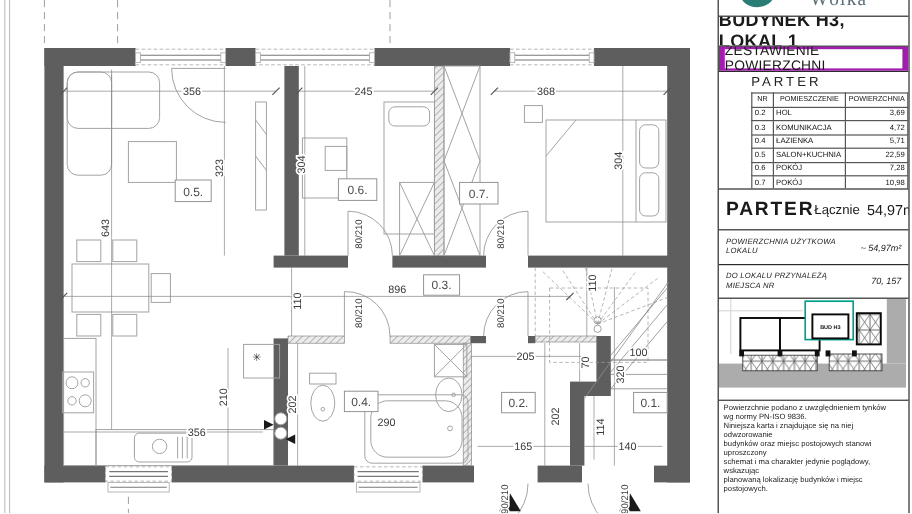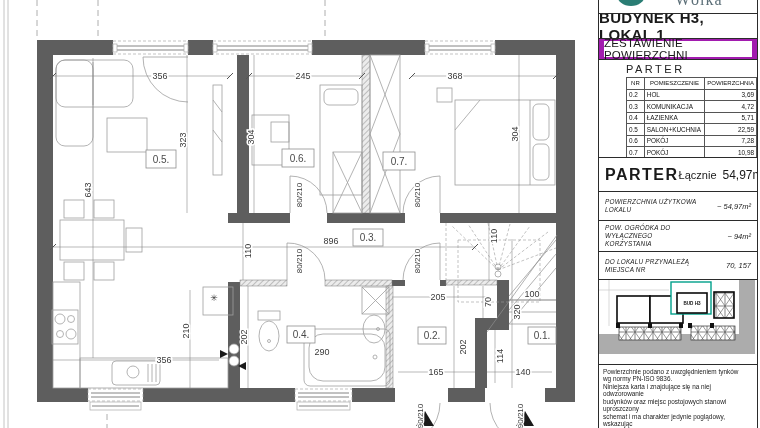--- a/index.html
+++ b/index.html
@@ -429,10 +429,6 @@
     <span class="lbl">POWIERZCHNIA UŻYTKOWA LOKALU</span>
     <span class="val">~ 54,97m²</span>
   </div>
-  <div class="sec inforow r2">
-    <span class="lbl">POW. OGRÓDKA DO WYŁĄCZNEGO KORZYSTANIA</span>
-    <span class="val">~ 94m²</span>
-  </div>
   <div class="sec inforow r3">
     <span class="lbl">DO LOKALU PRZYNALEŻĄ MIEJSCA NR</span>
     <span class="val">70, 157</span>

